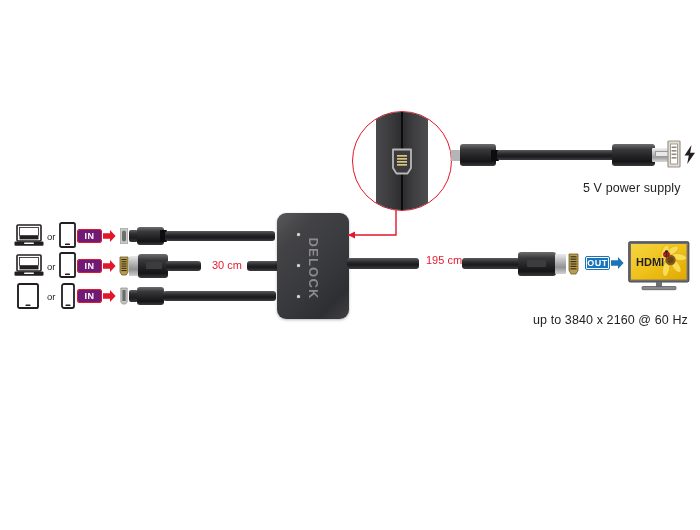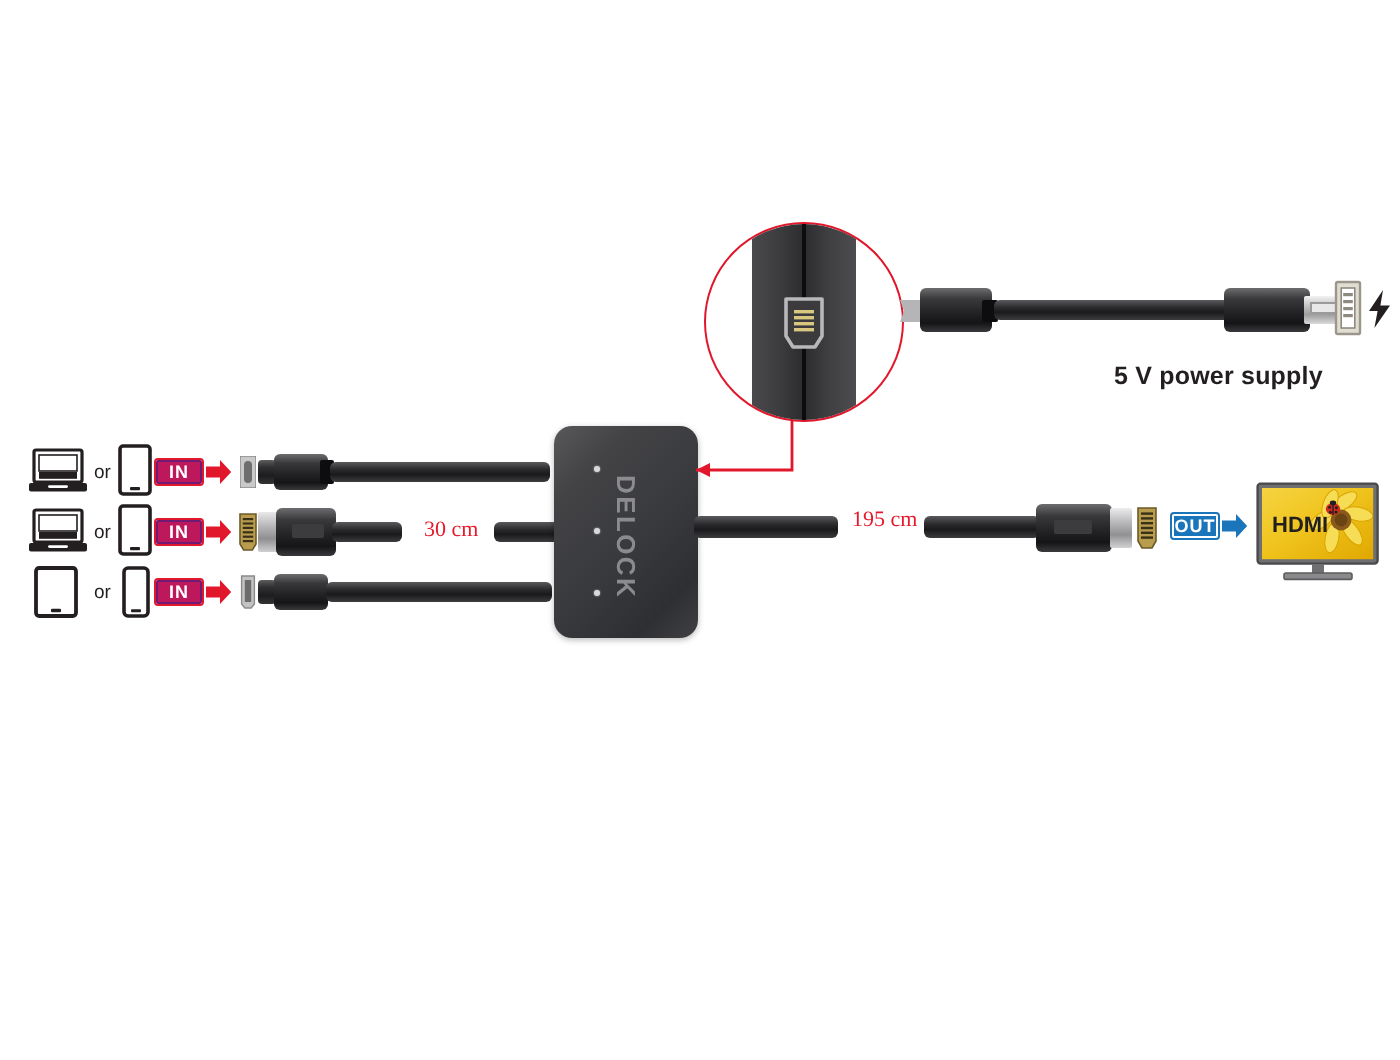--- a/index.html
+++ b/index.html
@@ -309,7 +309,7 @@
     </svg>
   </div>
 
-  <div class="abs label-caption" style="left:557px; top:181px;font-weight:bold;">5 V power supply</div>
+  <div class="abs label-caption" style="left:583px; top:181px;">5 V power supply</div>
 
   <div class="abs cable" style="left:347px; top:258px; width:72px; height:11px;"></div>
   <div class="abs label-dim" style="left:426px; top:254px;">195 cm</div>

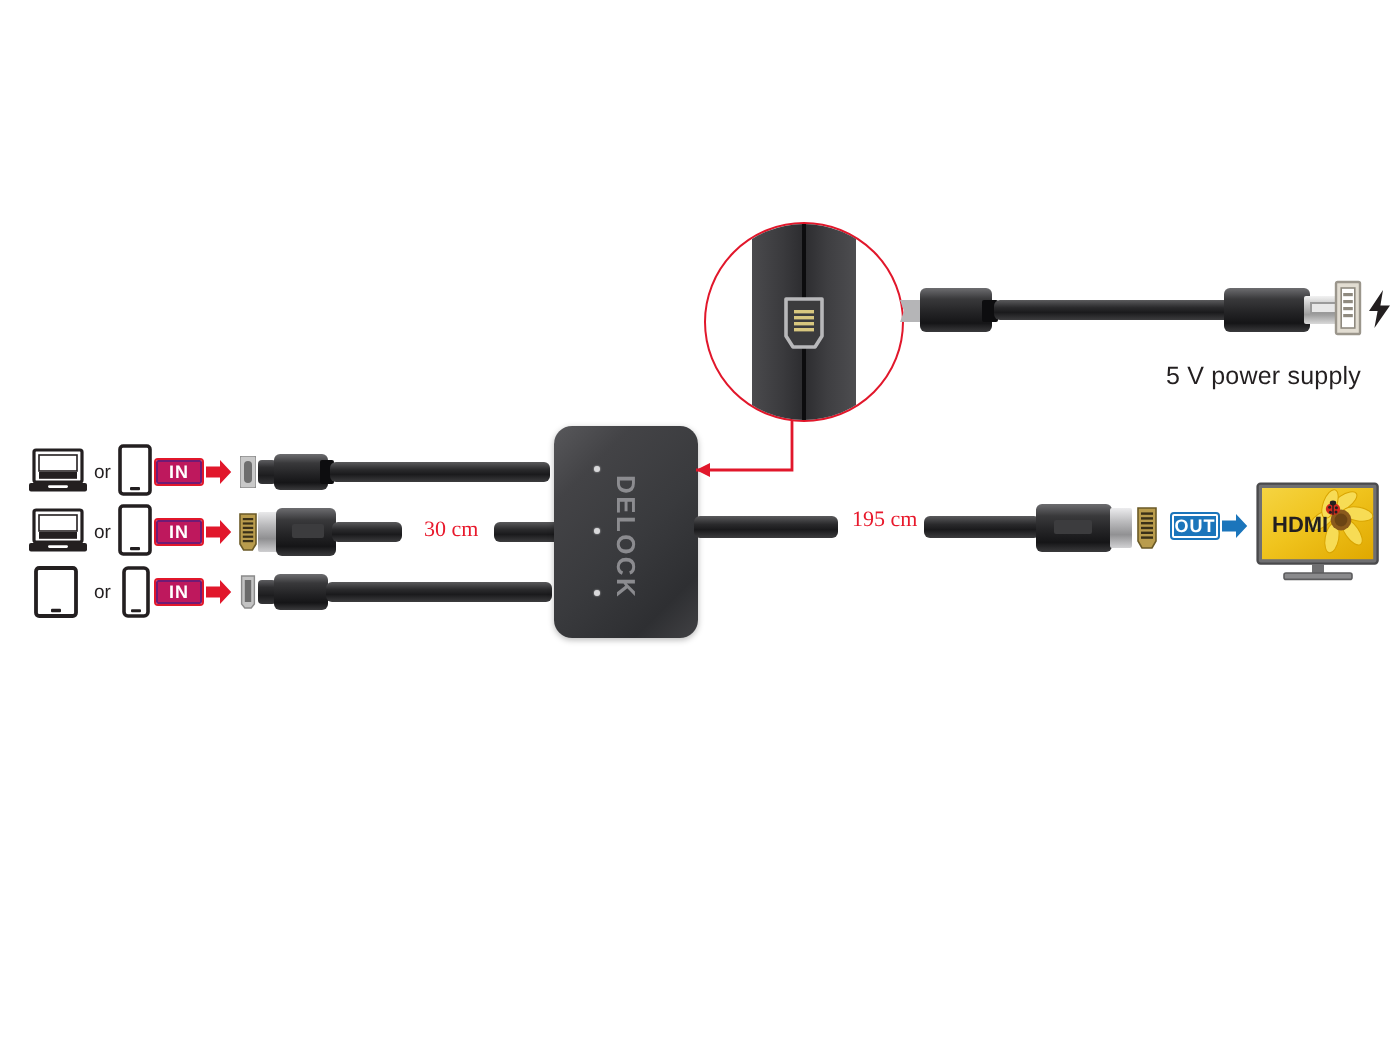--- a/index.html
+++ b/index.html
@@ -59,7 +59,7 @@
   .badge-in {
     width: 23px; height: 12px;
     background: #be185d;
-    border: 1px solid #701a75;
+    border: 6px solid #701a75;
     outline: 1px solid #e1172b;
   }
   .badge-out {

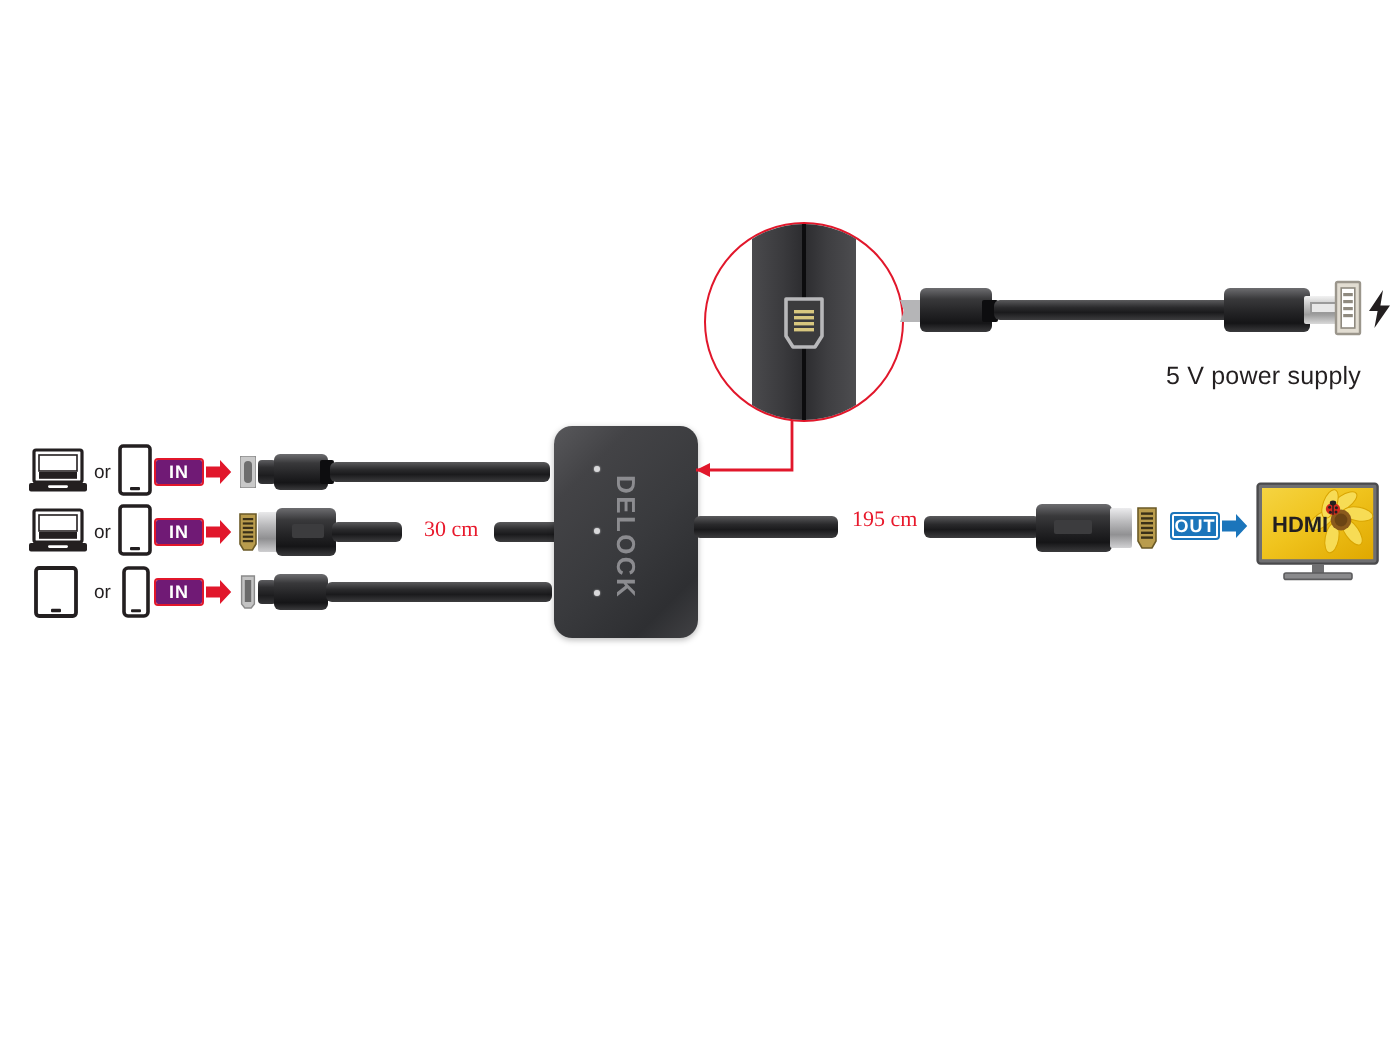--- a/index.html
+++ b/index.html
@@ -27,7 +27,7 @@
   .label-dim {
     color: #e8192c;
     font-size: 11px;
-    font-family: Liberation Serif, serif;
+    font-family: Liberation Sans, sans-serif;
     white-space: nowrap;
   }
   .label-caption {

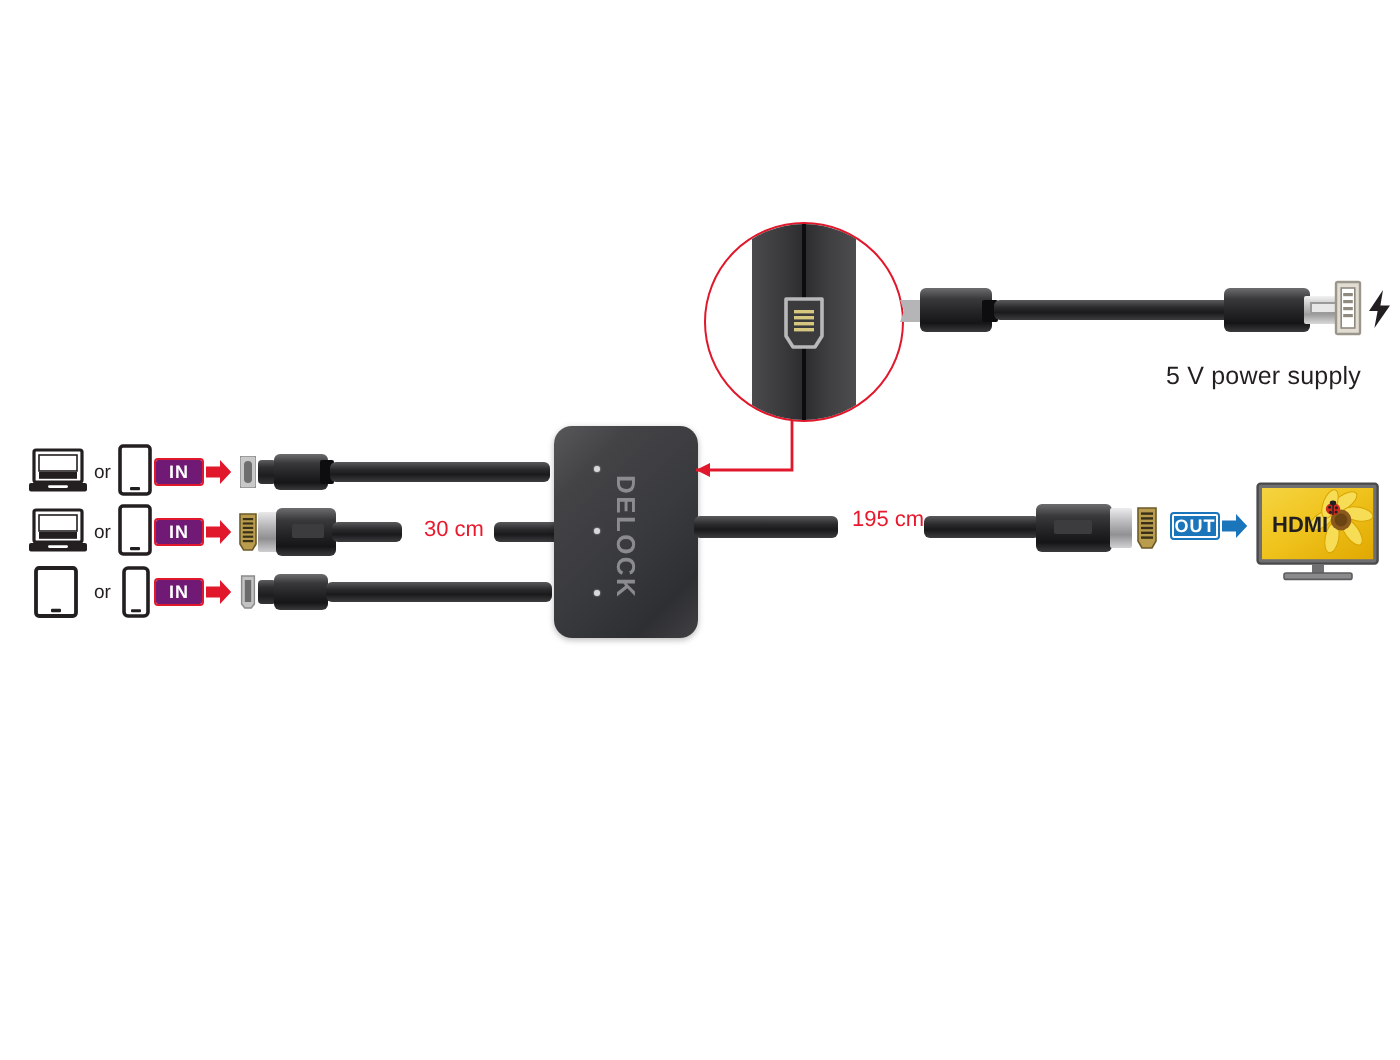--- a/index.html
+++ b/index.html
@@ -382,6 +382,7 @@
     </svg>
   </div>
 
+  <div class="abs label-caption" style="left:533px; top:313px;">up to 3840 x 2160 @ 60 Hz</div>
 
 </div>
 

